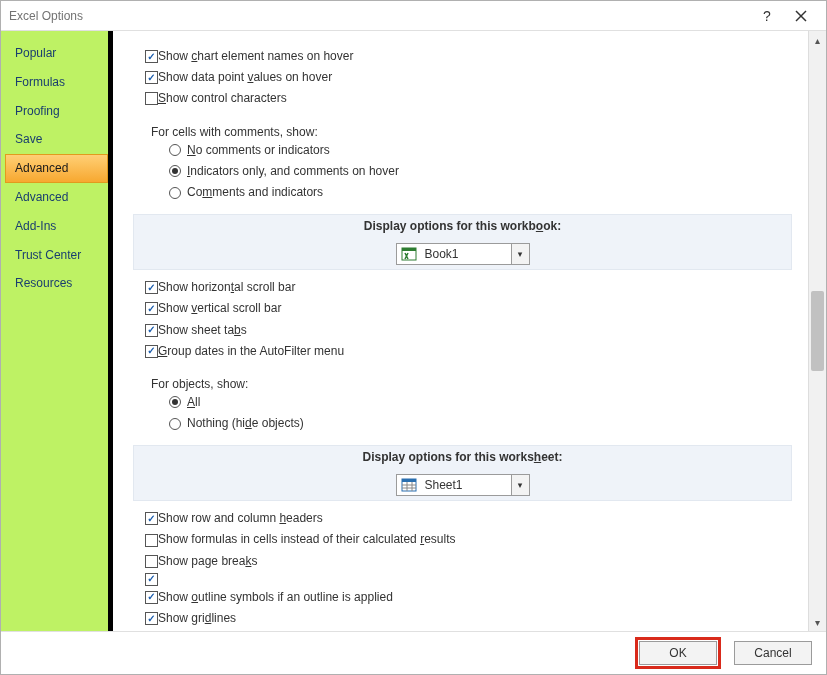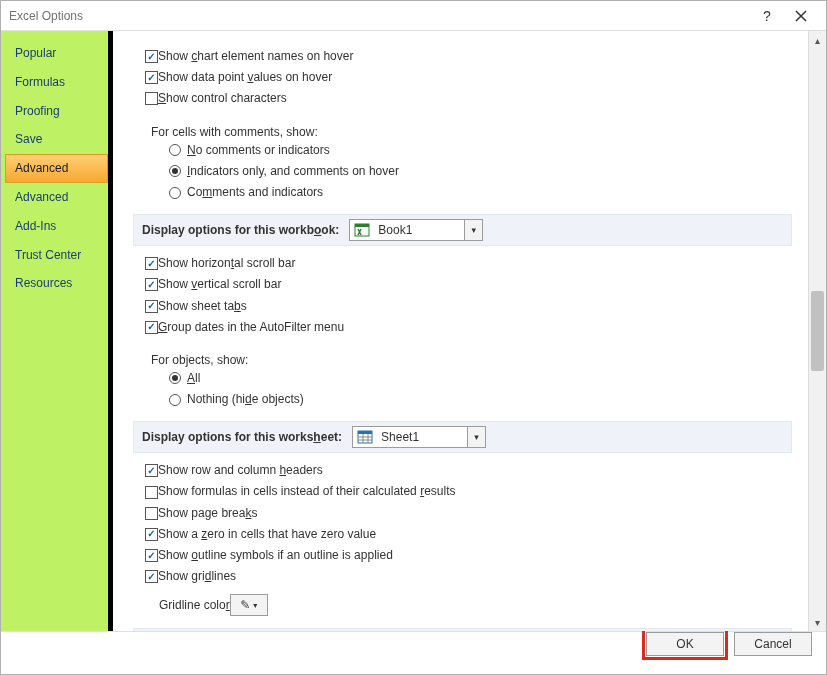--- a/index.html
+++ b/index.html
@@ -24,7 +24,7 @@
     .radio-row .dot{width:12px;height:12px;border:1px solid #555;border-radius:50%;position:relative;}
     .radio-row .dot.checked::after{content:"";position:absolute;left:2px;top:2px;width:6px;height:6px;border-radius:50%;background:#333;}
     .sublabel{margin:16px 0 2px 18px;}
-    .section-header{display:flex;align-items:center;gap:10px;background:#eff3f9;border:1px solid #e2e8f0;padding:4px 8px;margin:12px 0 8px 0;font-weight:bold;color:#2e5da6;}
+    .section-header{display:flex;align-items:center;gap:10px;background:#eff3f9;border:1px solid #e2e8f0;padding:4px 8px;margin:12px 0 8px 0;font-weight:bold;color:#2e5da6;flex-direction:column;}
     .section-header.simple{display:block;}
     .dropdown{display:flex;align-items:center;height:22px;border:1px solid #9b9b9b;background:#fff;color:#333;font-weight:normal;}
     .dropdown .dd-icon{width:18px;height:16px;margin:0 3px;display:inline-flex;align-items:center;justify-content:center;}

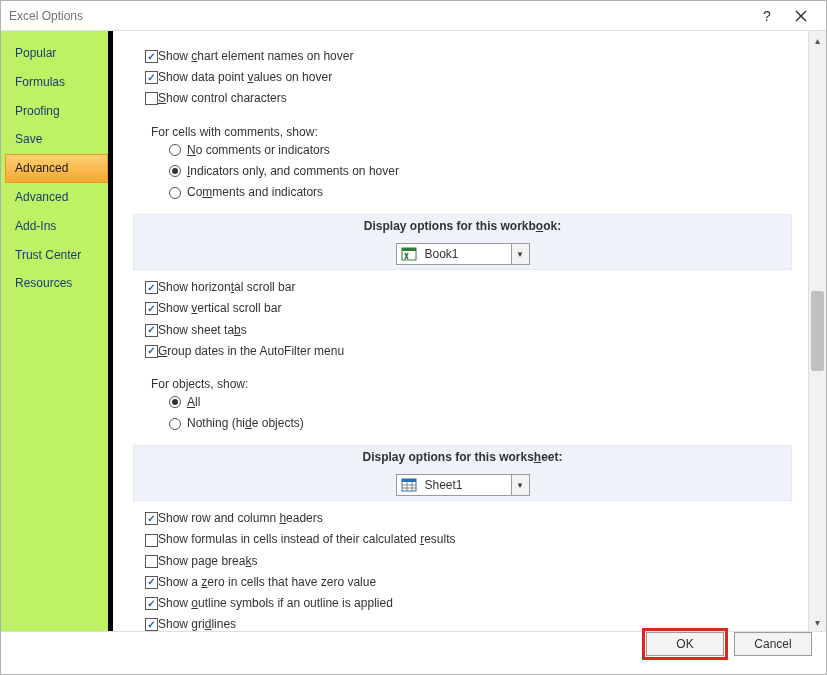--- a/index.html
+++ b/index.html
@@ -174,7 +174,6 @@
           </div>
         <div class="chk-row">
             <span class="box checked"></span>
-            <span>Show a <u>z</u>ero in cells that have zero value</span>
           </div>
         <div class="chk-row">
             <span class="box checked"></span>

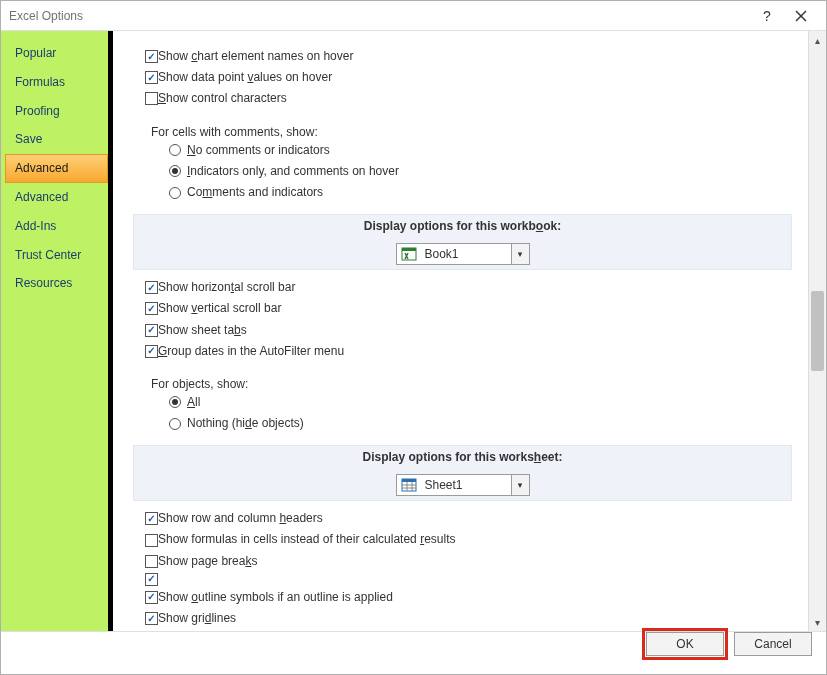--- a/index.html
+++ b/index.html
@@ -35,7 +35,7 @@
     .colorbtn{width:38px;height:22px;border:1px solid #9b9b9b;background:#f3f3f3;display:flex;align-items:center;justify-content:center;gap:3px;}
     .colorbtn .bucket{font-size:12px;}
     .sep{flex:1;}
-    .footer{height:42px;display:flex;justify-content:flex-end;gap:10px;padding:0 14px;background:#fff;}
+    .footer{height:42px;display:flex;align-items:center;justify-content:flex-end;gap:17px;padding:0 14px;background:#fff;}
     .btn{min-width:78px;height:24px;border:1px solid #9b9b9b;background:#f3f3f3;display:flex;align-items:center;justify-content:center;cursor:pointer;}
     .btn.primary-outline{outline:3px solid #d92a1b;outline-offset:1px;}
     .help-icon{font-size:14px;font-weight:normal;}

